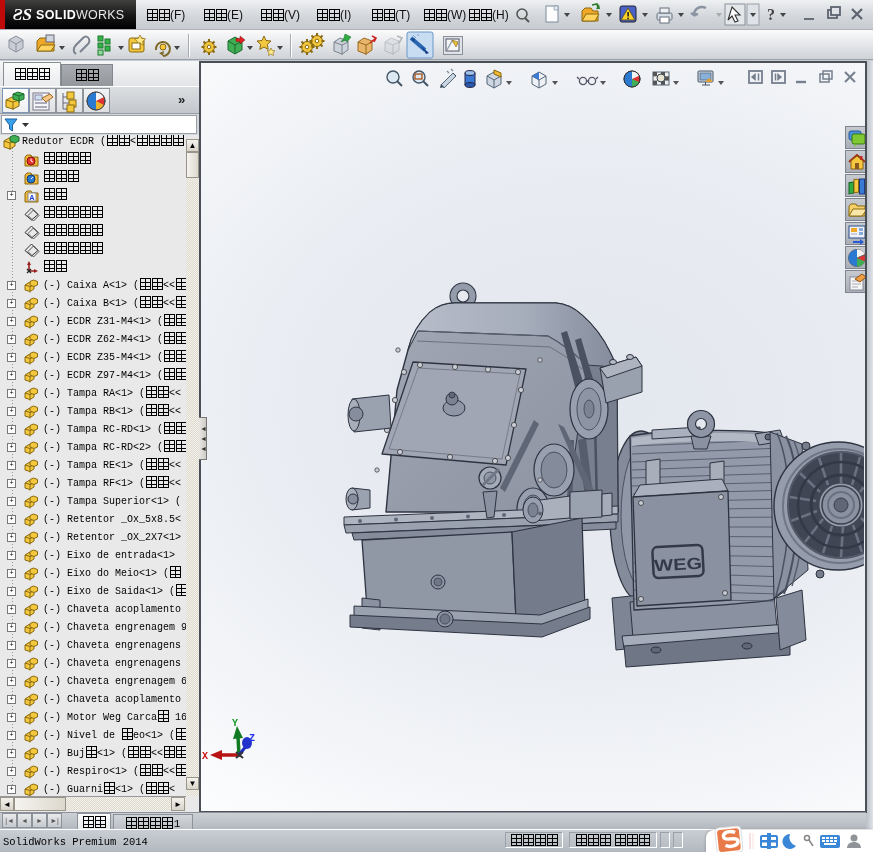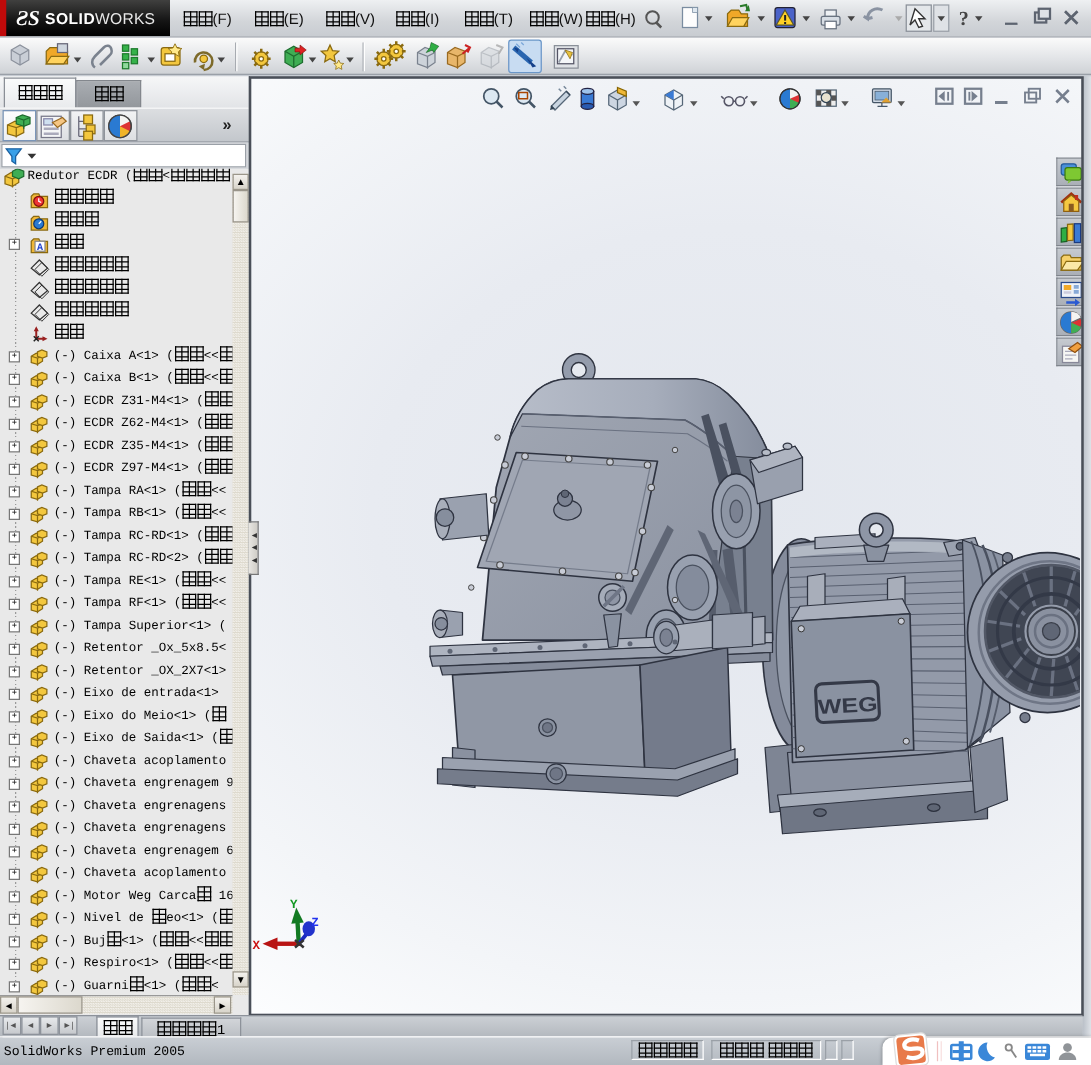--- a/index.html
+++ b/index.html
@@ -1002,7 +1002,7 @@
 <div class="abs" style="left:77px;top:813px;width:34px;height:16px;background:linear-gradient(#fafbfb,#e8eaec);border:1px solid #8d929a;border-bottom:none;text-align:center;padding-top:2px;font-size:11px"><i class="c"></i><i class="c"></i></div>
 <div class="abs" style="left:113px;top:814px;width:80px;height:15px;background:linear-gradient(#d2d5d9,#bcc0c5);border:1px solid #8d929a;border-bottom:none;text-align:center;padding-top:2px;font-size:11px;font-family:'Liberation Mono',monospace"><i class="c"></i><i class="c"></i><i class="c"></i><i class="c"></i>1</div>
 <div class="abs" id="status"></div>
-<div class="abs" style="left:3px;top:836px;font-size:10.5px;font-family:'Liberation Mono',monospace;color:#000">SolidWorks Premium 2005</div>
+<div class="abs" style="left:3px;top:836px;font-size:10.5px;font-family:'Liberation Mono',monospace;color:#000">SolidWorks Premium 2014</div>
 <div class="abs skbox" style="left:505px;width:58px;padding-top:1px"><i class="c"></i><i class="c"></i><i class="c"></i><i class="c"></i></div>
 <div class="abs skbox" style="left:569px;width:88px;padding-top:1px"><i class="c"></i><i class="c"></i><i class="c"></i>&nbsp;<i class="c"></i><i class="c"></i><i class="c"></i></div>
 <div class="abs skbox" style="left:660px;width:10px"></div>

